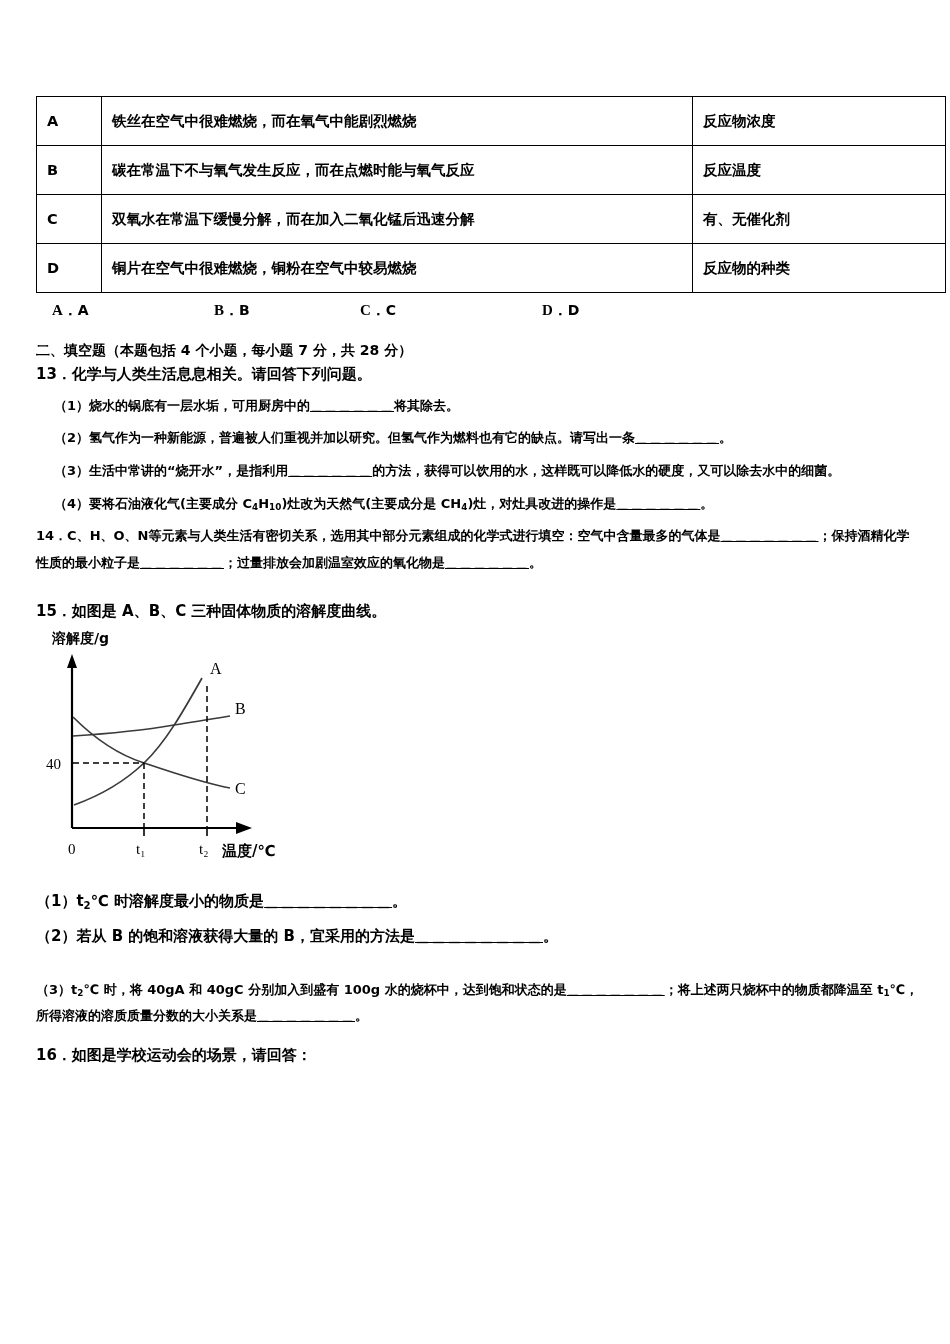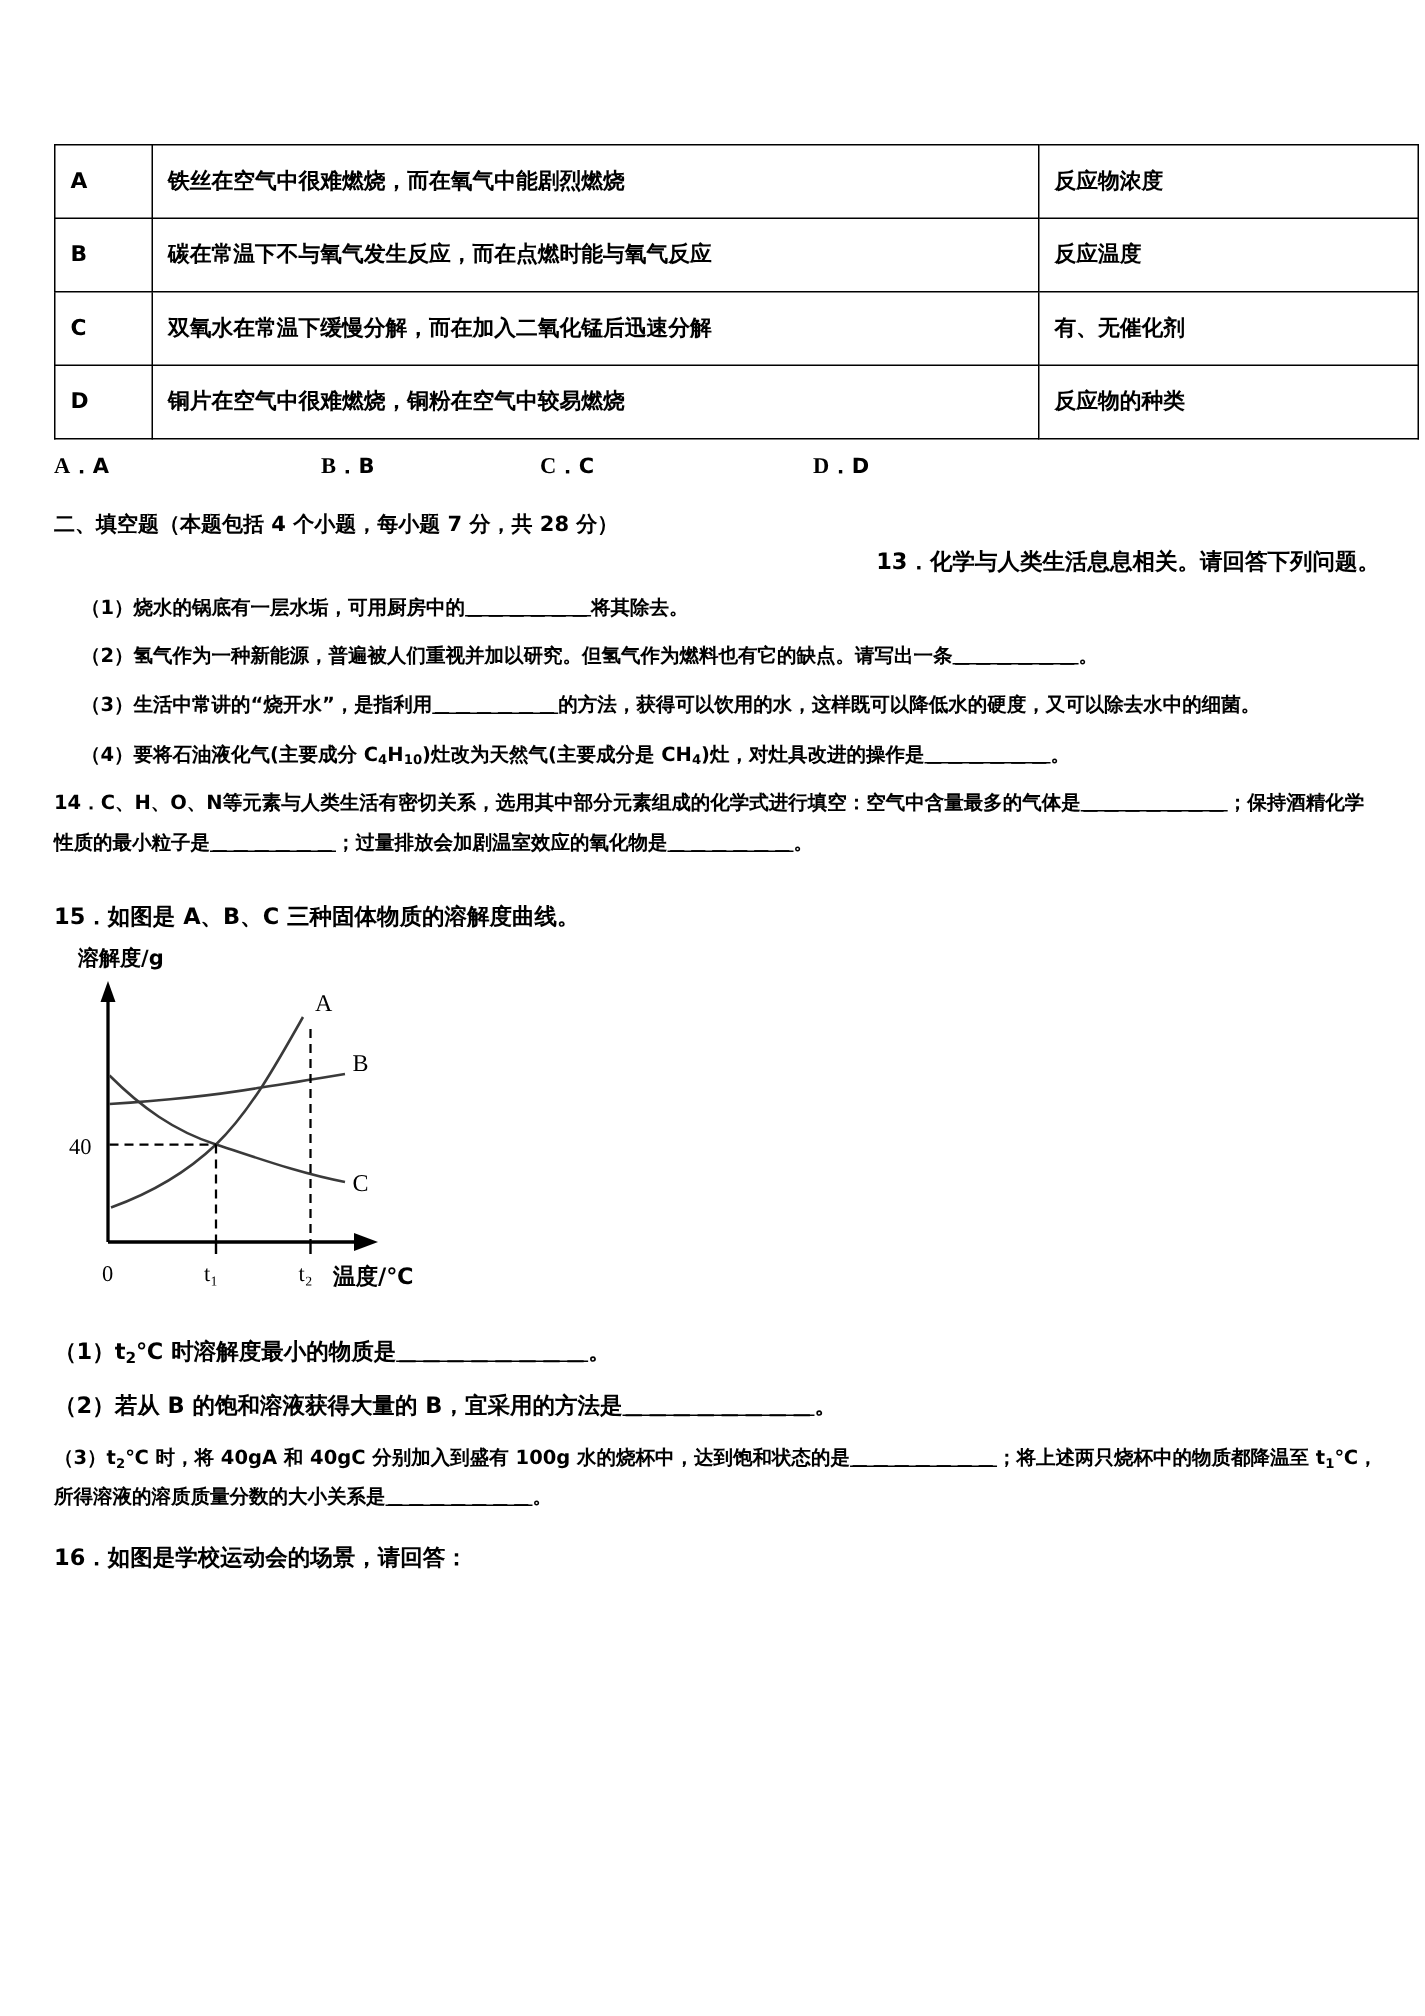--- a/index.html
+++ b/index.html
@@ -63,7 +63,7 @@
     position: absolute;
     white-space: nowrap;
   }
-  .ch-a { left: 0px; }
+  .ch-a { left: 16px; }
   .ch-b { left: 178px; }
   .ch-c { left: 324px; }
   .ch-d { left: 506px; }

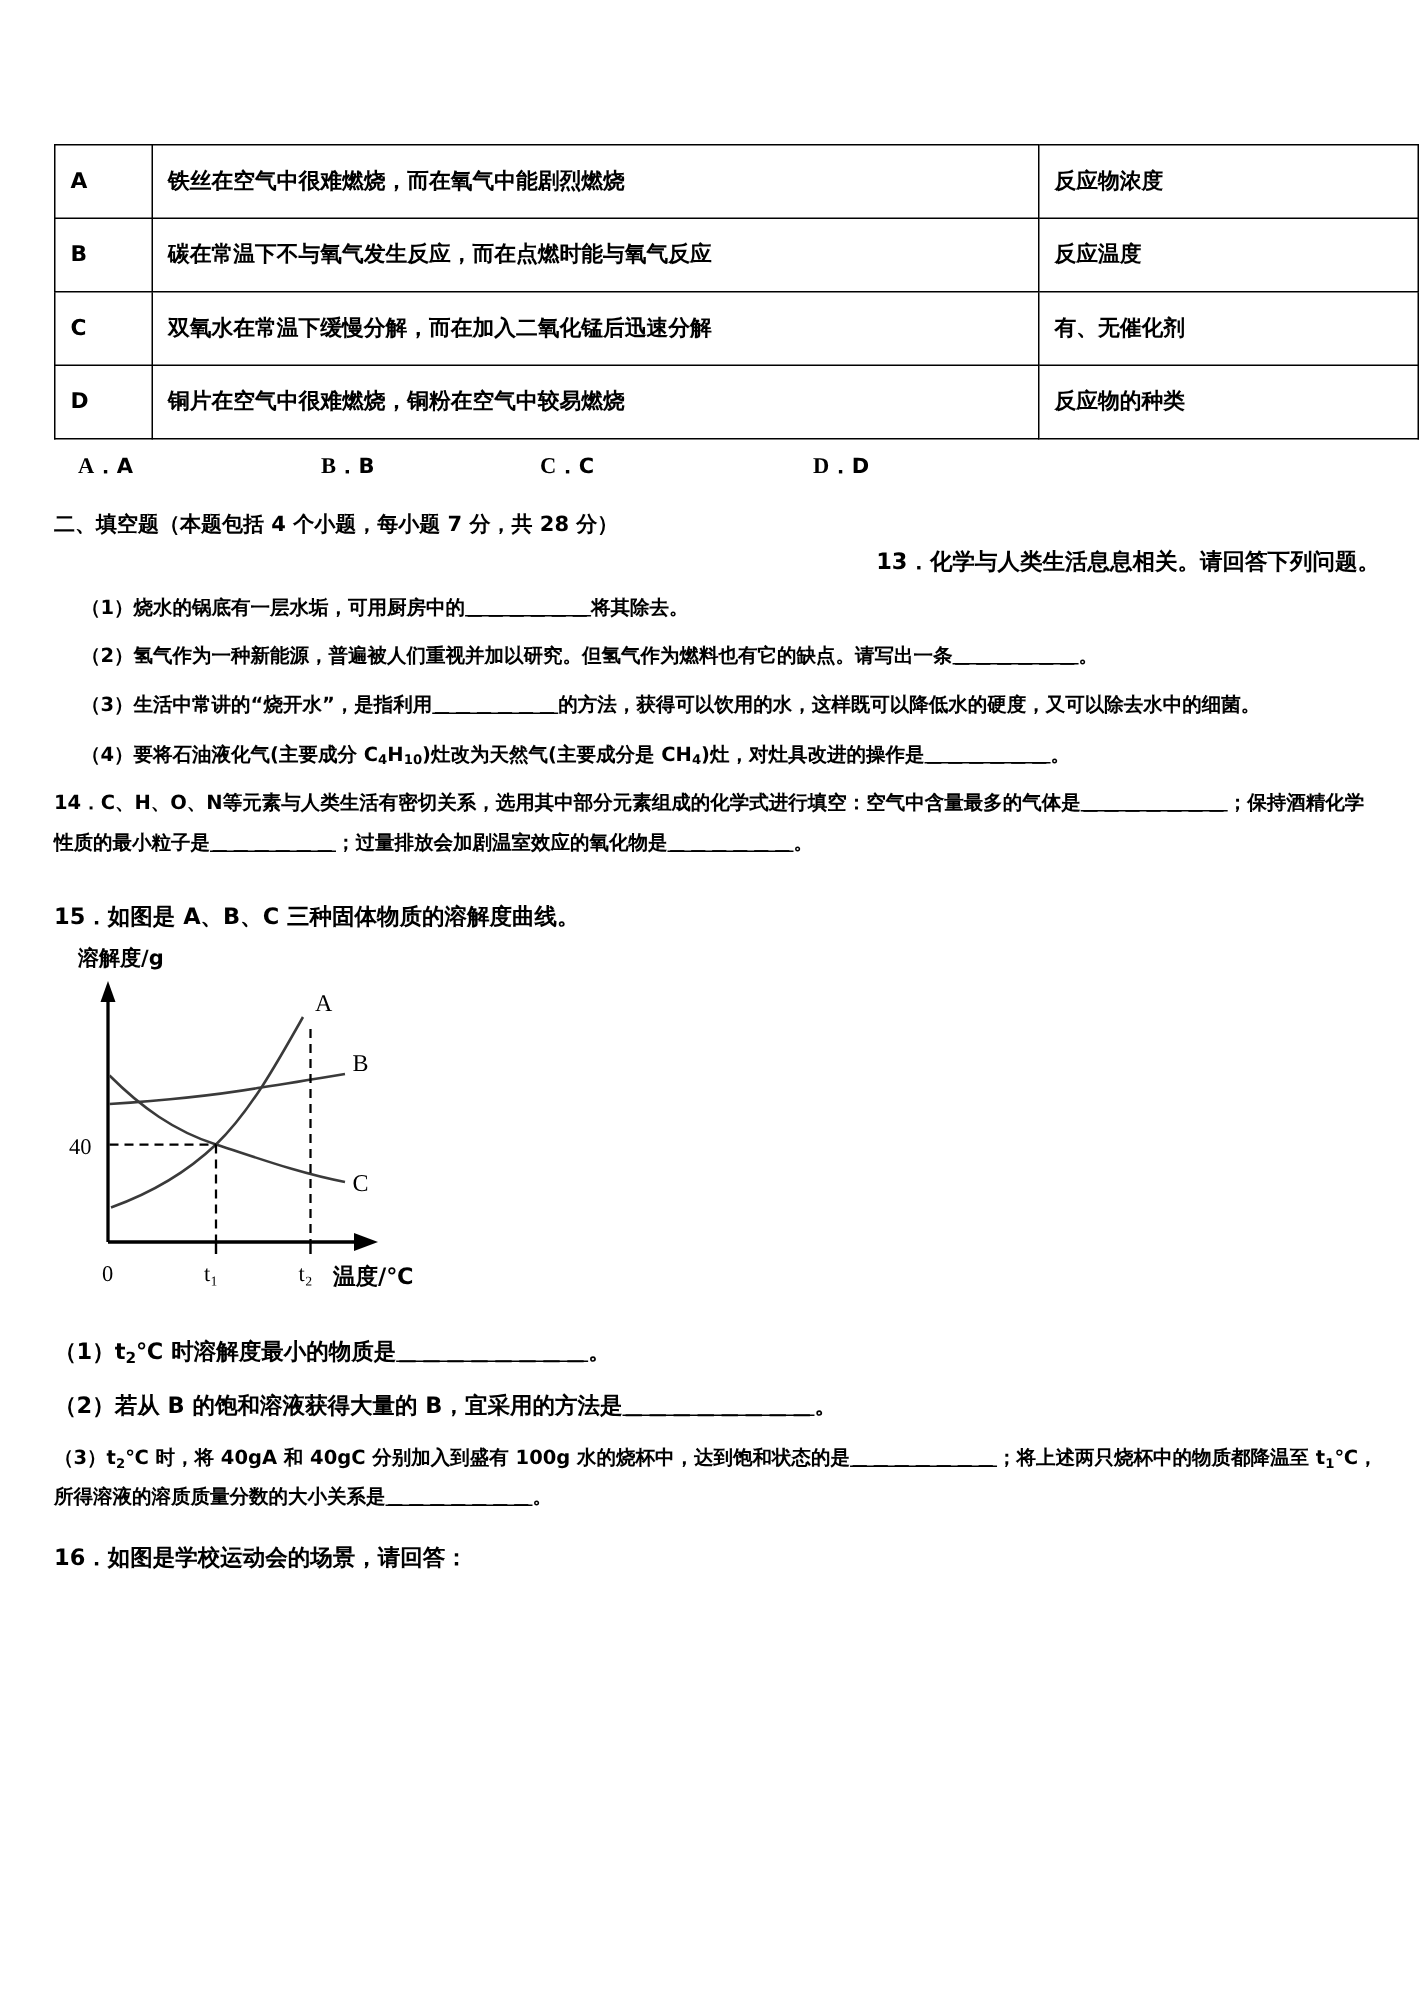--- a/index.html
+++ b/index.html
@@ -85,7 +85,7 @@
     line-height: 1.55;
     margin-top: 4px;
   }
-  .q-line.tight { margin-top: 2px; text-align: right; }
+  .q-line.tight { margin-top: 2px; }
   .para {
     font-size: 13px;
     font-weight: bold;

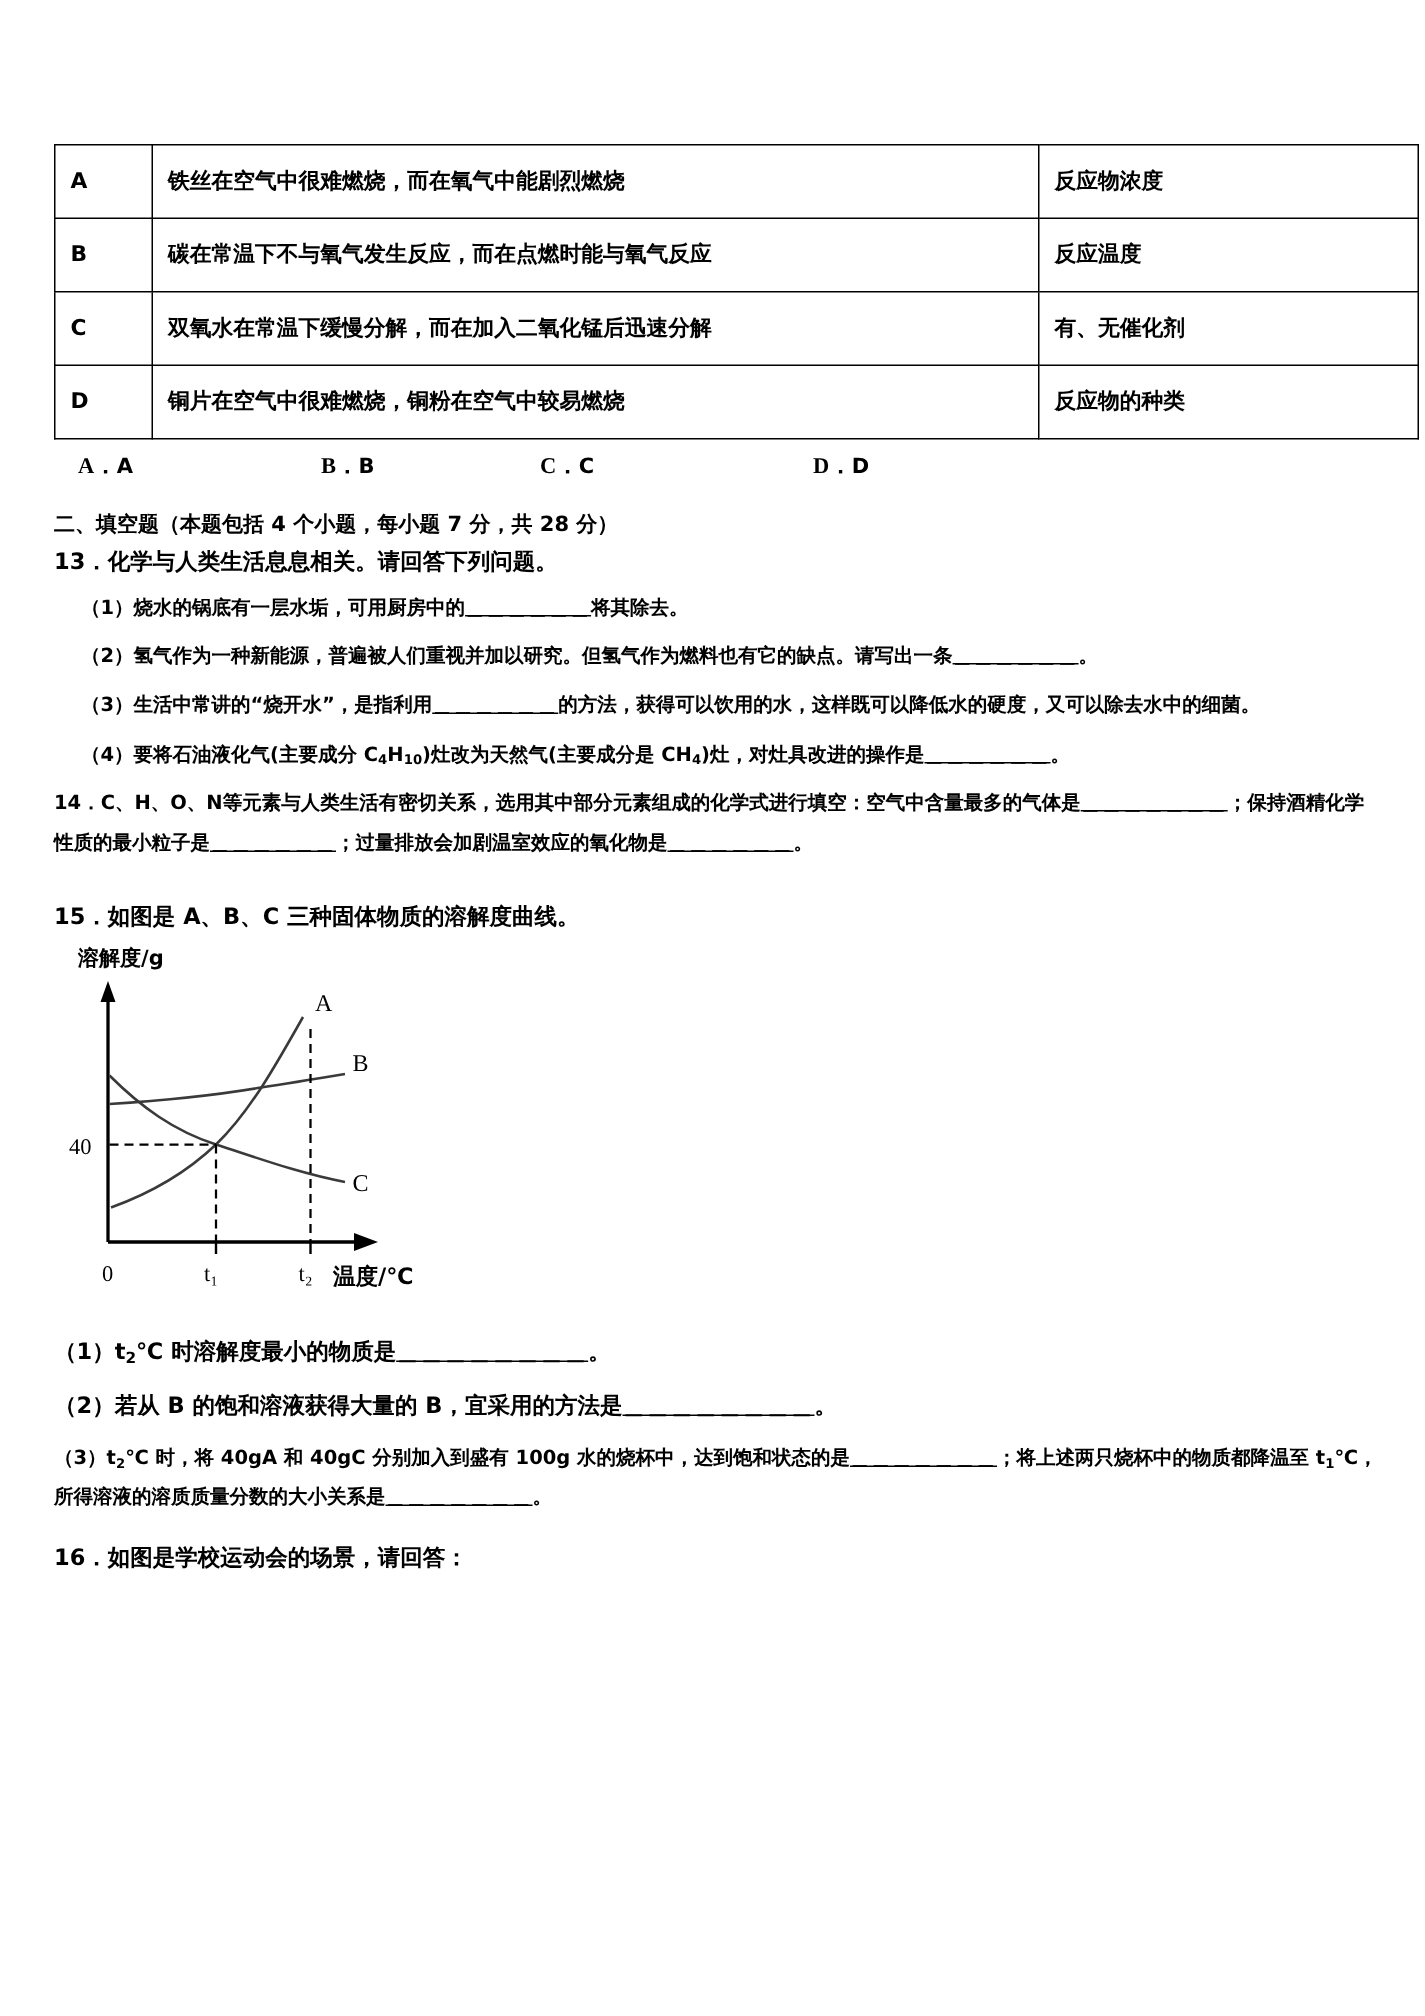--- a/index.html
+++ b/index.html
@@ -223,7 +223,7 @@
     <span>（2）若从 B 的饱和溶液获得大量的 B，宜采用的方法是</span><span class="blank-u">＿＿＿＿＿＿＿＿</span><span>。</span>
   </div>
 
-  <div class="para" style="margin-top:10px;">
+  <div class="para" style="margin-top:28px;">
     <span>（3）t</span><sub>2</sub><span>℃ 时，将 40gA 和 40gC 分别加入到盛有 100g 水的烧杯中，达到饱和状态的是</span><span class="blank-u">＿＿＿＿＿＿＿</span><span>；将上述两只烧杯中的物质都降温至 t</span><sub>1</sub><span>℃，所得溶液的溶质质量分数的大小关系是</span><span class="blank-u">＿＿＿＿＿＿＿</span><span>。</span>
   </div>
 

